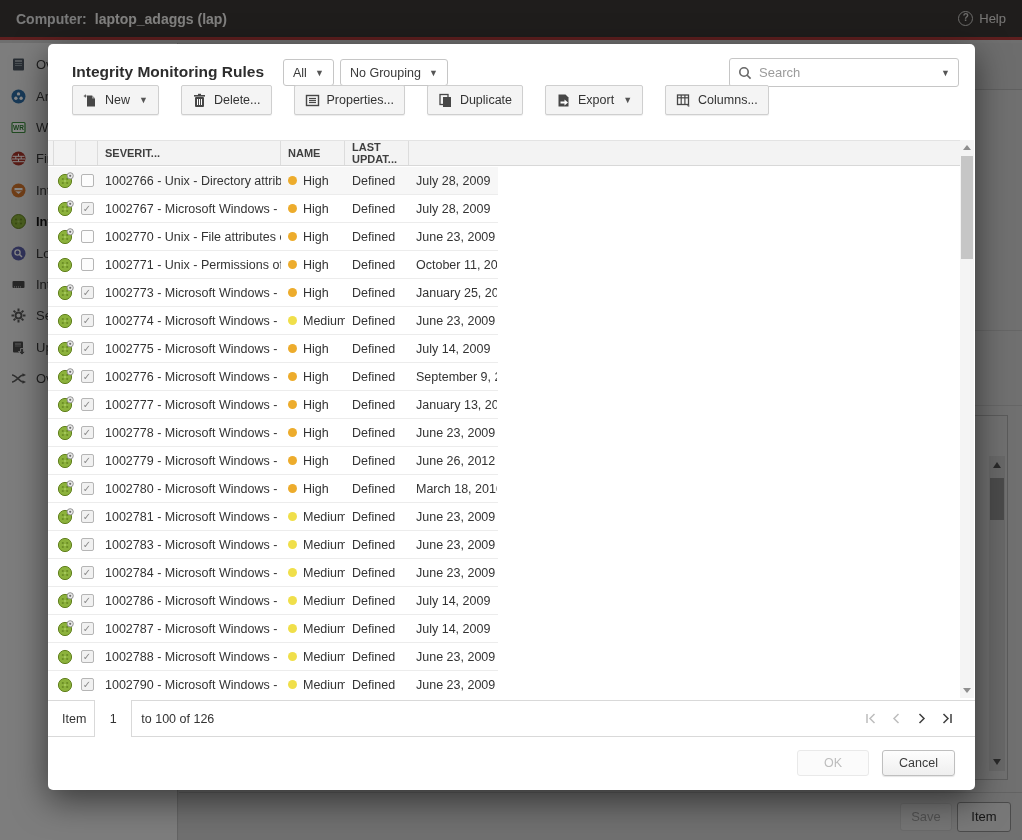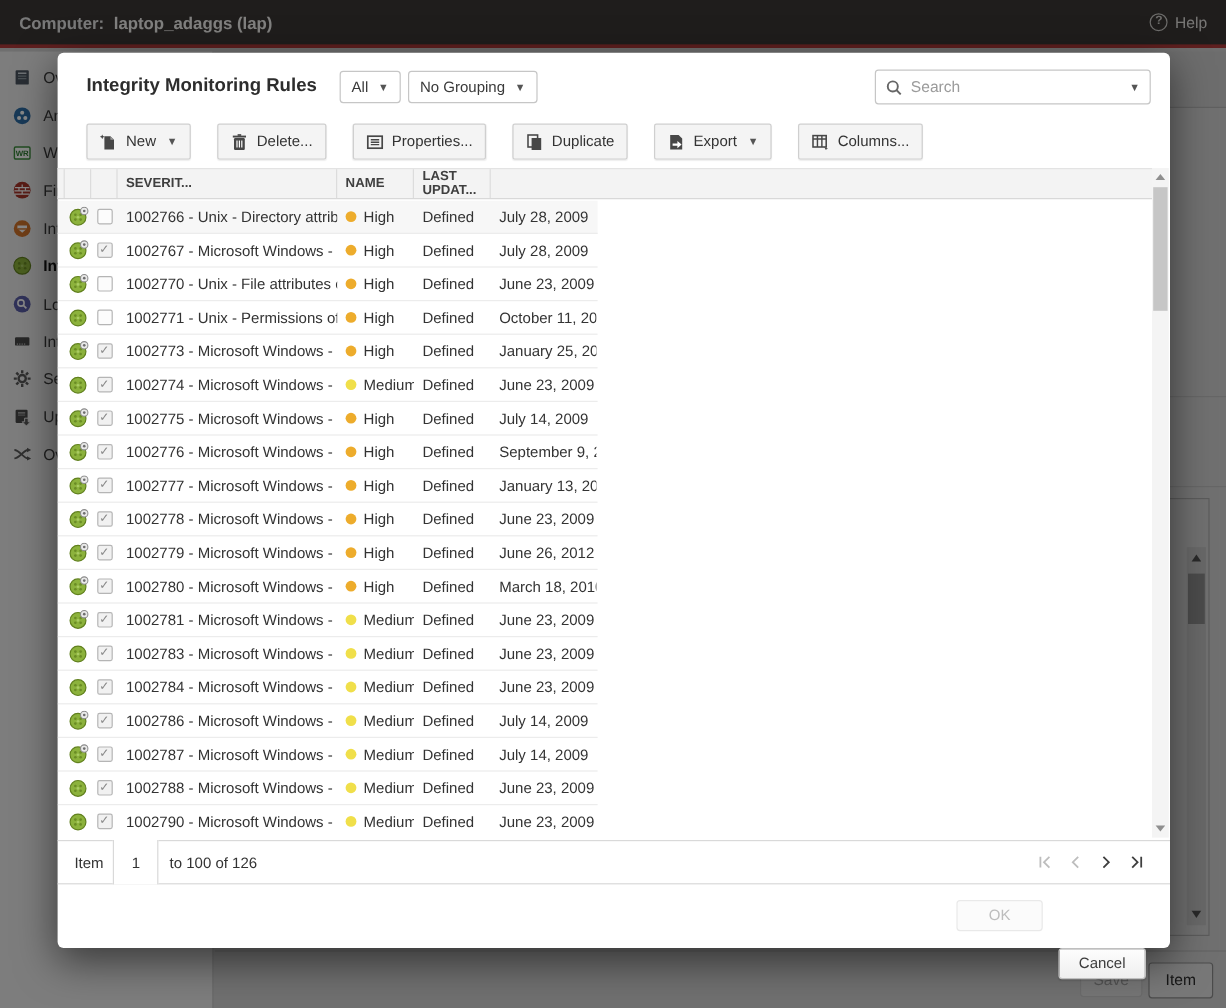--- a/index.html
+++ b/index.html
@@ -62,7 +62,7 @@
   .searchbox input::placeholder { color:#9b9b9b; }
   .searchbox .caret { font-size:9px; color:#555; }
 
-  .toolbar { position:absolute; left:24px; top:59px; display:flex; gap:22px; }
+  .toolbar { position:absolute; left:24px; top:41px; display:flex; gap:22px; }
   .tbtn { height:30px; display:flex; align-items:center; gap:7px; padding:0 10px;
           background:#f4f4f4; border:1px solid #cfcfcf; border-radius:2px;
           font-size:12.5px; color:#333; box-shadow:0 1px 1px rgba(0,0,0,.07); }

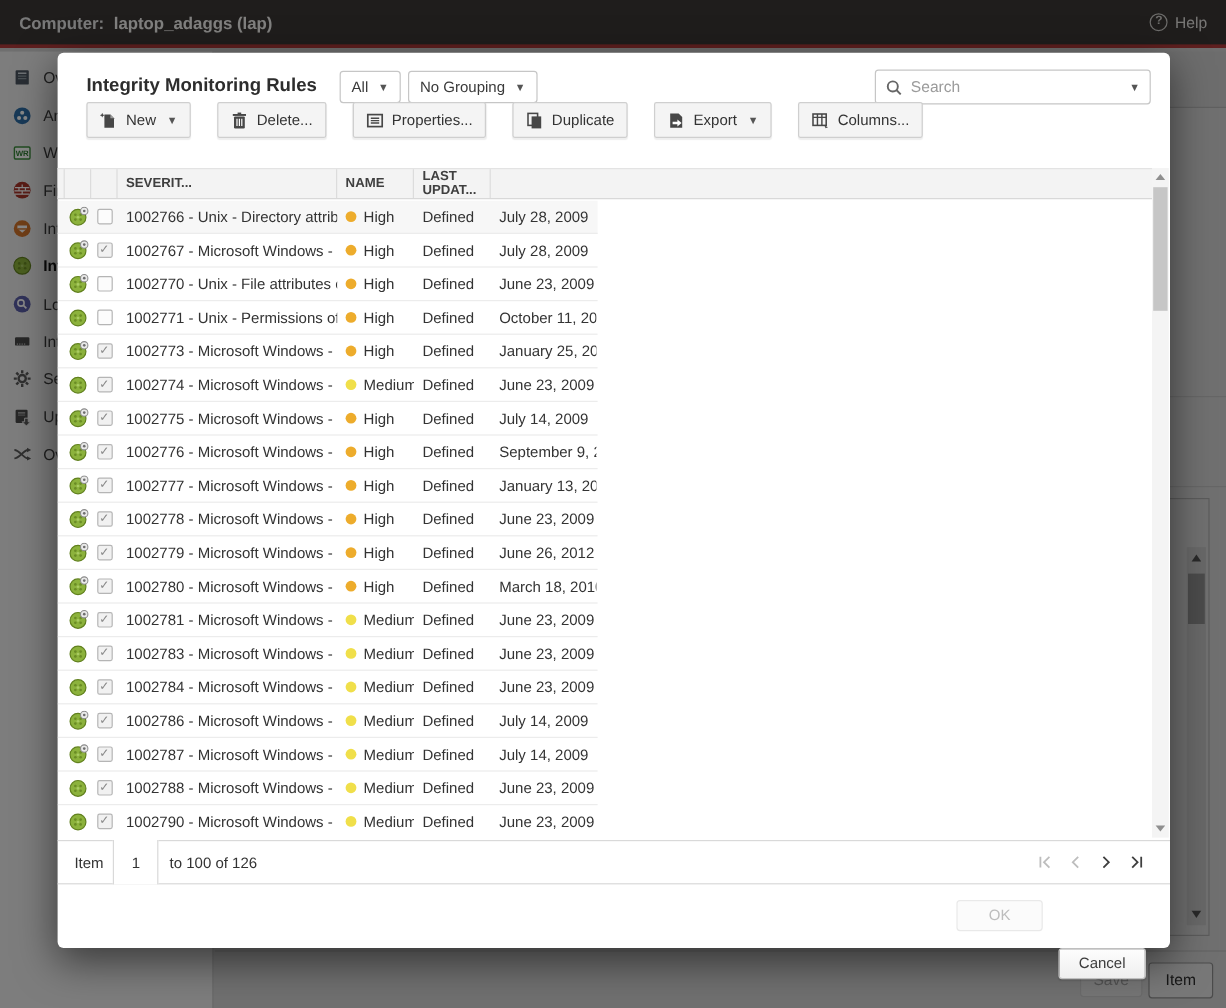--- a/index.html
+++ b/index.html
@@ -110,7 +110,7 @@
   .btn { position:absolute; height:26px; border-radius:3px; font-size:12.5px; text-align:center; line-height:24px; }
   .btn-ok { left:749px; width:72px; background:#fbfbfb; border:1px solid #e9e9e9; color:#bdbdbd; }
   .btn-cancel { left:834px; width:73px; background:linear-gradient(#fdfdfd,#efefef);
-                border:1px solid #bfbfbf; color:#3b3b3b; box-shadow:0 1px 1px rgba(0,0,0,.1);margin-top:40px; }
+                border:1px solid #bfbfbf; color:#3b3b3b; box-shadow:0 1px 1px rgba(0,0,0,.1); }
 </style>
 </head>
 <body>

